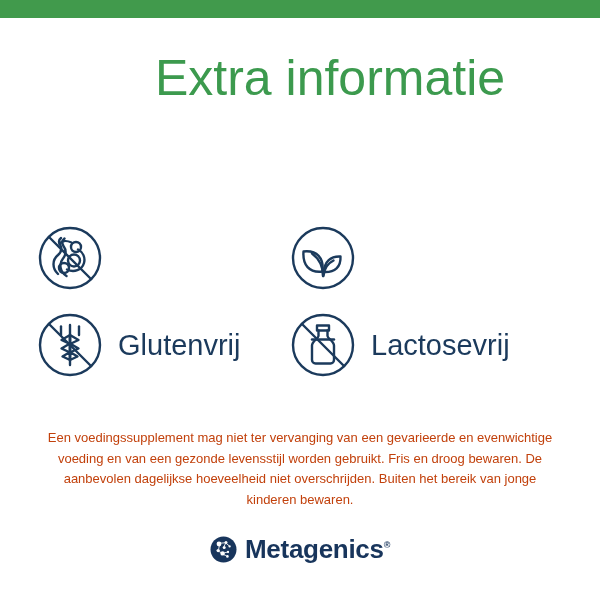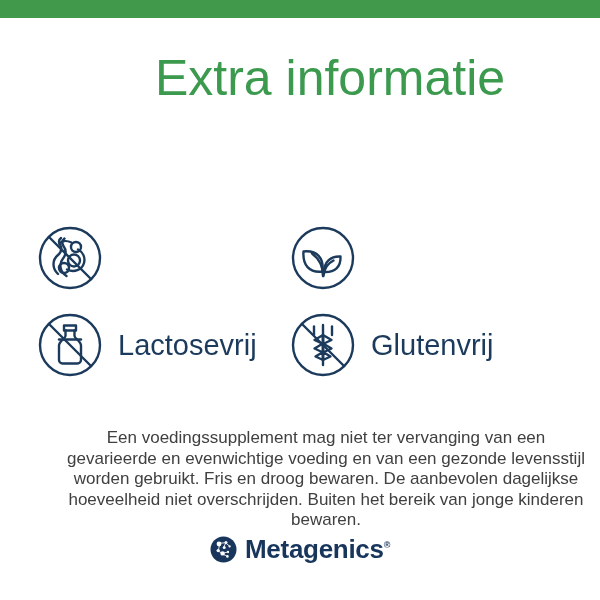--- a/index.html
+++ b/index.html
@@ -154,19 +154,6 @@
           <path d="M34.5 52 C35 45 38.5 39.5 44.5 36.5"></path>
         </svg>
       </span>
-    </div>
-
-    <div class="badge">
-      <span class="badge-icon">
-        <svg viewBox="0 0 68 68" width="68" height="68" fill="none" stroke="#1b3a5c" stroke-width="2.4" stroke-linecap="round" stroke-linejoin="round">
-          <circle cx="34" cy="34" r="30"></circle>
-          <path d="M28 14.5 h12 v5 h-12 z"></path>
-          <path d="M29.5 19.5 v5.5 c0 2.5 -6.5 5 -6.5 9.5 v14.5 c0 2 1.6 3.5 3.5 3.5 h15 c1.9 0 3.5 -1.5 3.5 -3.5 v-14.5 c0 -4.5 -6.5 -7 -6.5 -9.5 v-5.5"></path>
-          <line x1="23" y1="28.5" x2="45" y2="28.5"></line>
-          <line x1="13" y1="13" x2="55" y2="55"></line>
-        </svg>
-      </span>
-      <span class="badge-label">Lactosevrij</span>
     </div>
 
     <div class="badge">
@@ -186,6 +173,19 @@
         </svg>
       </span>
       <span class="badge-label">Glutenvrij</span>
+    </div>
+
+    <div class="badge">
+      <span class="badge-icon">
+        <svg viewBox="0 0 68 68" width="68" height="68" fill="none" stroke="#1b3a5c" stroke-width="2.4" stroke-linecap="round" stroke-linejoin="round">
+          <circle cx="34" cy="34" r="30"></circle>
+          <path d="M28 14.5 h12 v5 h-12 z"></path>
+          <path d="M29.5 19.5 v5.5 c0 2.5 -6.5 5 -6.5 9.5 v14.5 c0 2 1.6 3.5 3.5 3.5 h15 c1.9 0 3.5 -1.5 3.5 -3.5 v-14.5 c0 -4.5 -6.5 -7 -6.5 -9.5 v-5.5"></path>
+          <line x1="23" y1="28.5" x2="45" y2="28.5"></line>
+          <line x1="13" y1="13" x2="55" y2="55"></line>
+        </svg>
+      </span>
+      <span class="badge-label">Lactosevrij</span>
     </div>
 
   </div>

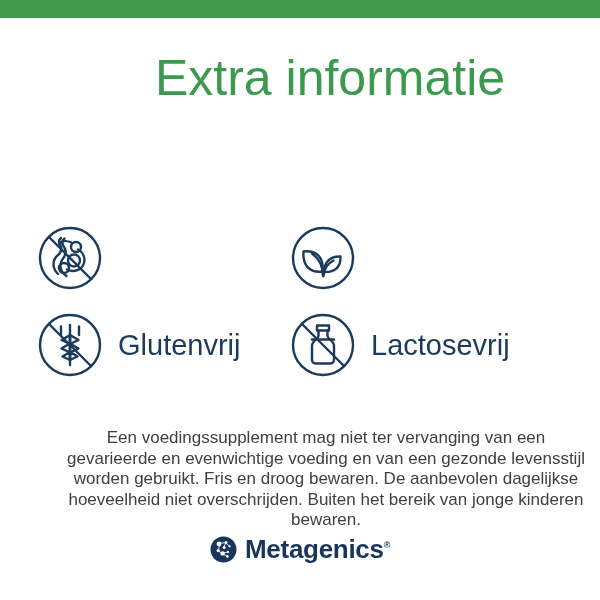--- a/index.html
+++ b/index.html
@@ -80,11 +80,10 @@
     left: 40px;
     width: 520px;
     text-align: center;
-    color: #404040;
-    font-size: 17px;
+    color: #c2410c;
+    font-size: 13px;
     line-height: 20.5px;
     font-family: "Liberation Sans", sans-serif;
-    margin-left: 26px;
   }
 
   .logo {

